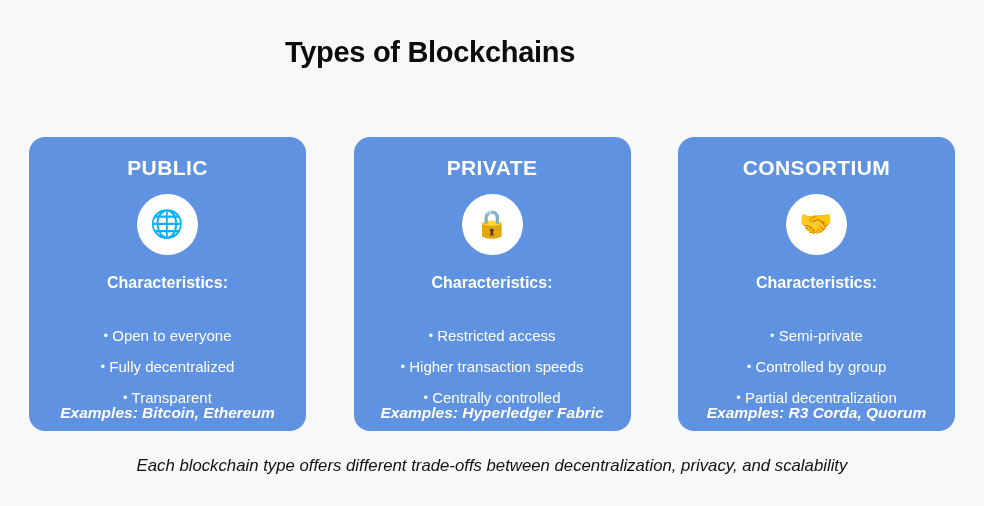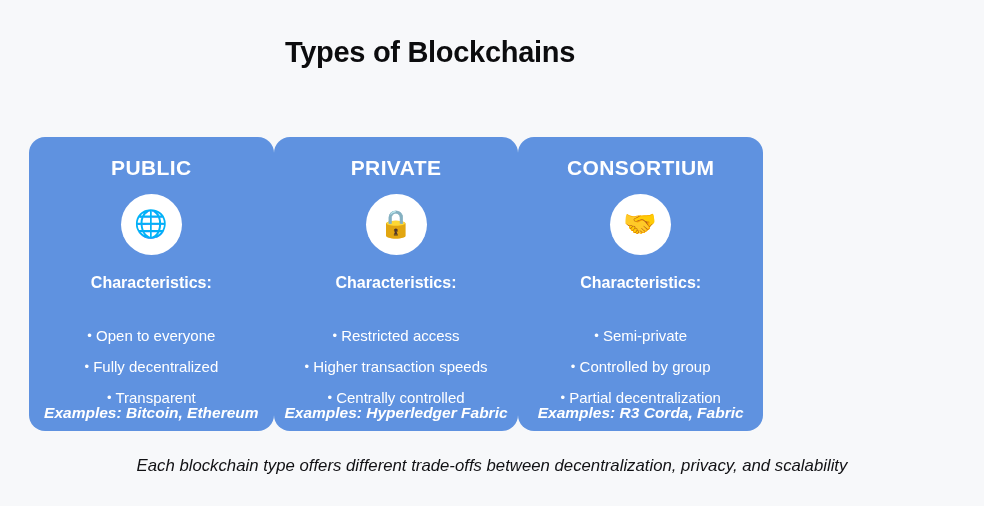--- a/index.html
+++ b/index.html
@@ -35,7 +35,7 @@
     position: absolute;
     top: 137px;
     left: 29px;
-    width: 734px;
+    width: 926px;
     height: 294px;
     display: flex;
     justify-content: space-between;

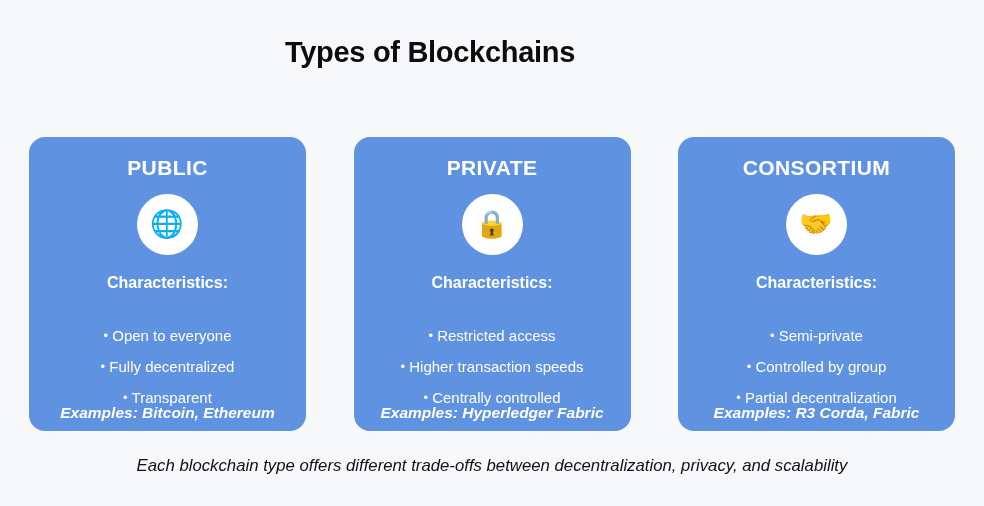--- a/index.html
+++ b/index.html
@@ -180,7 +180,7 @@
       <li><span class="bullet-dot">•</span> <span>Controlled by group</span></li>
       <li><span class="bullet-dot">•</span> <span>Partial decentralization</span></li>
     </ul>
-    <div class="examples">Examples: R3 Corda, Fabric</div>
+    <div class="examples">Examples: R3 Corda, Quorum</div>
   </div>
 
 </div>

